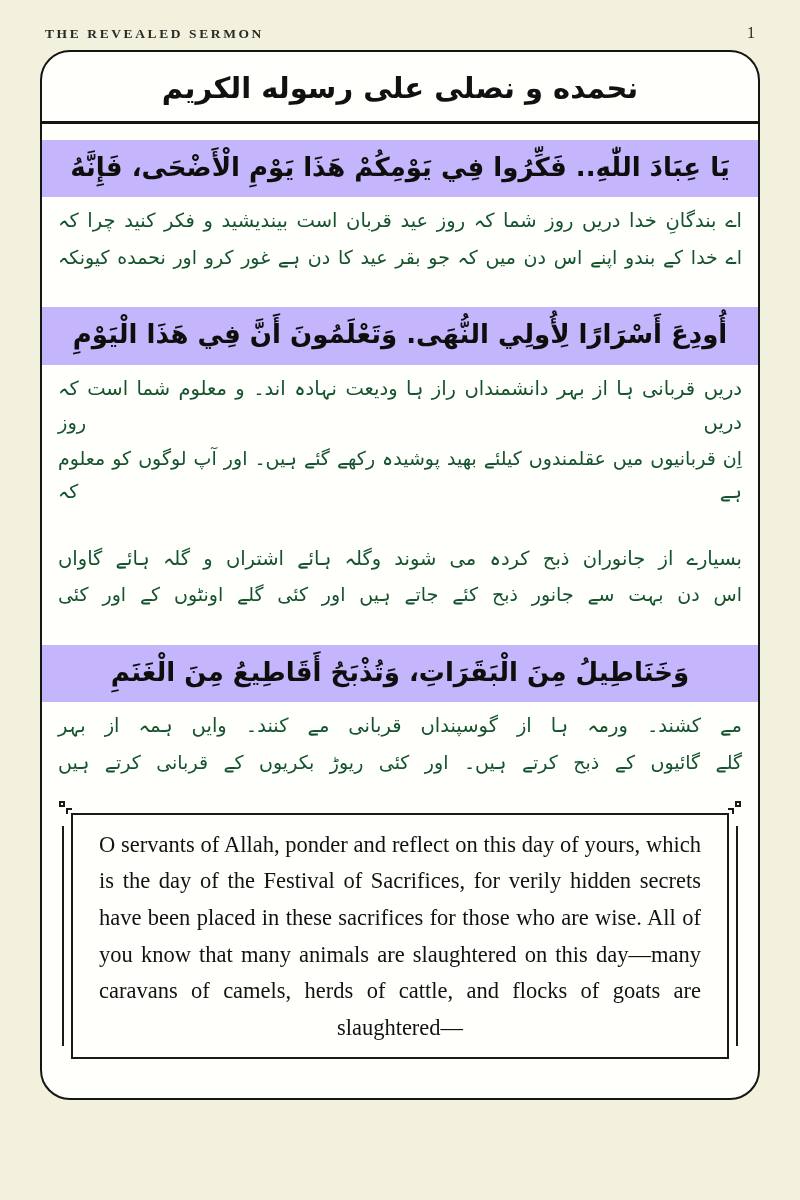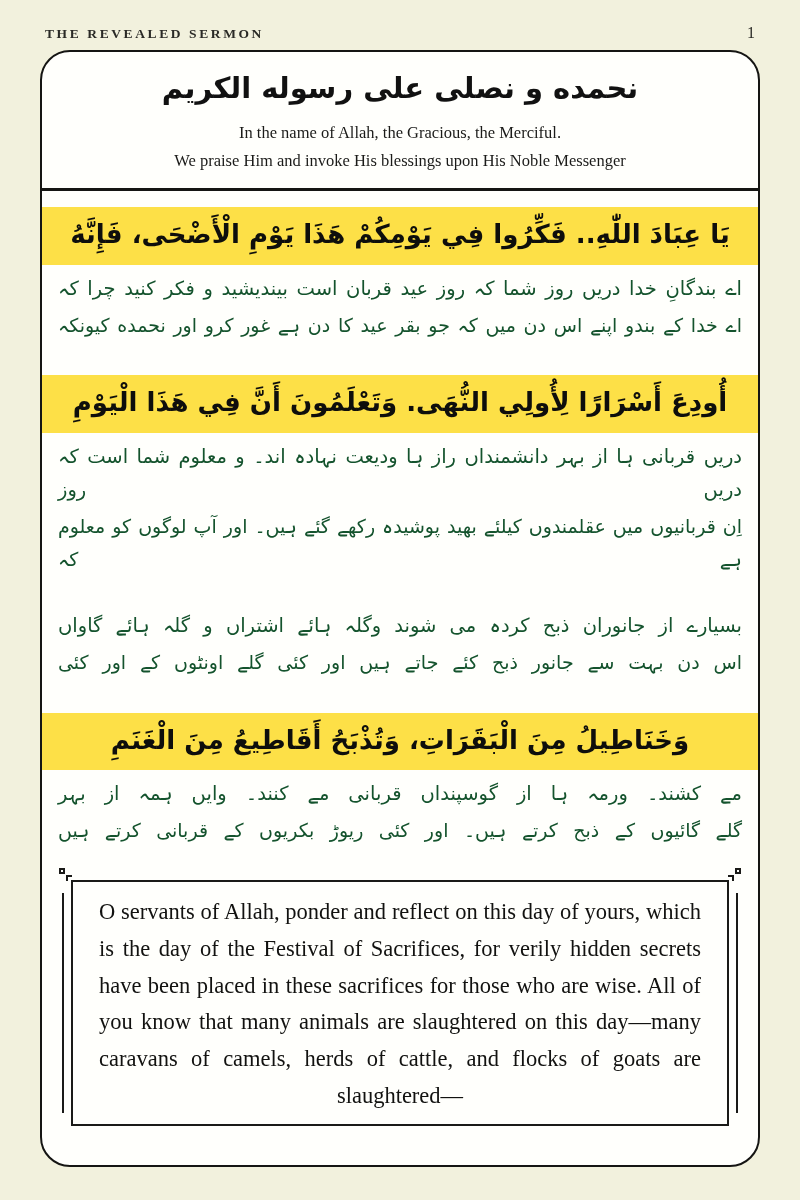--- a/index.html
+++ b/index.html
@@ -120,10 +120,6 @@
 
     <div class="invocation">
       <div class="inv-ar">نحمده و نصلى على رسوله الكريم</div>
-      <div class="inv-en">
-        <div>In the name of Allah, the Gracious, the Merciful.</div>
-        <div>We praise Him and invoke His blessings upon His Noble Messenger</div>
-      </div>
     </div>
 
     <div class="double-rule"></div>

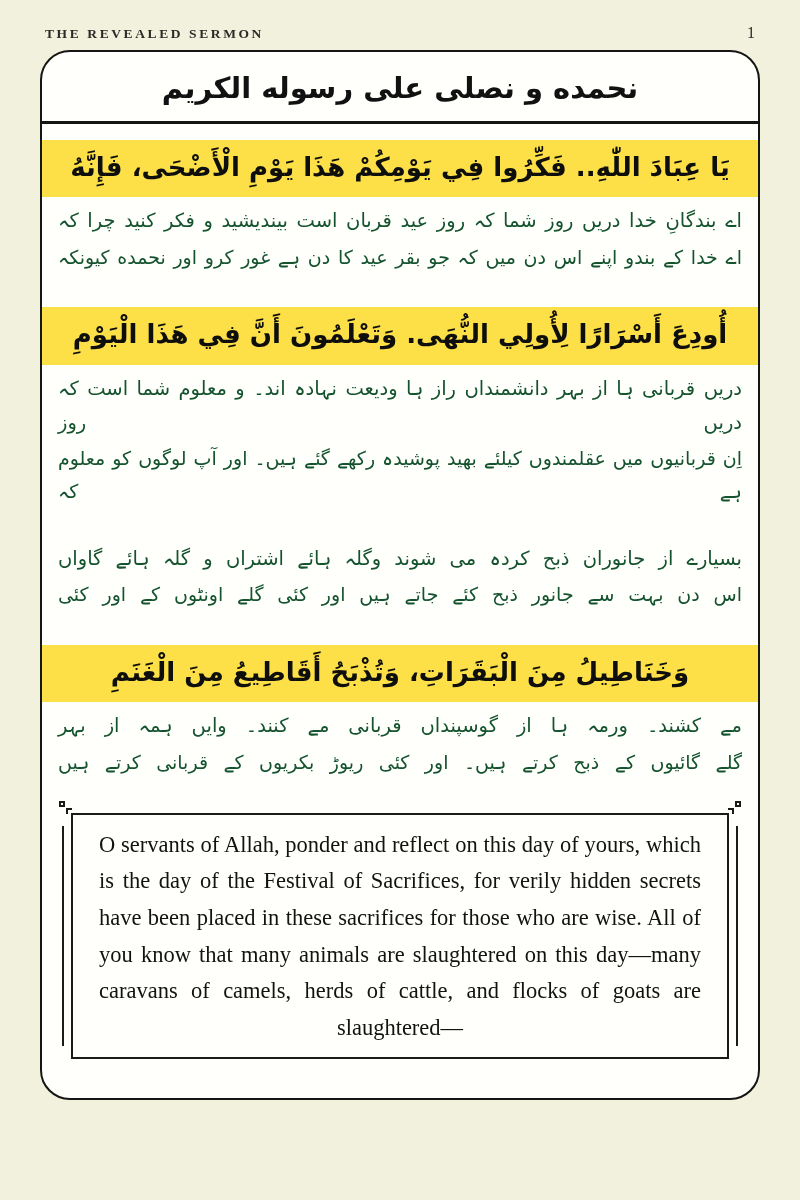--- a/index.html
+++ b/index.html
@@ -53,7 +53,7 @@
   
   .section { margin-top:16px; }
   .arabic-band {
-    background:#fde047;
+    background:#c4b5fd;
     padding:9px 10px 11px 10px;
     text-align:center;
     direction:rtl;

